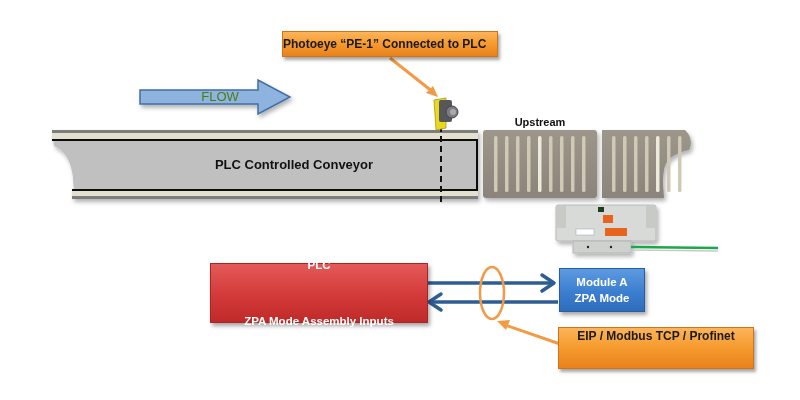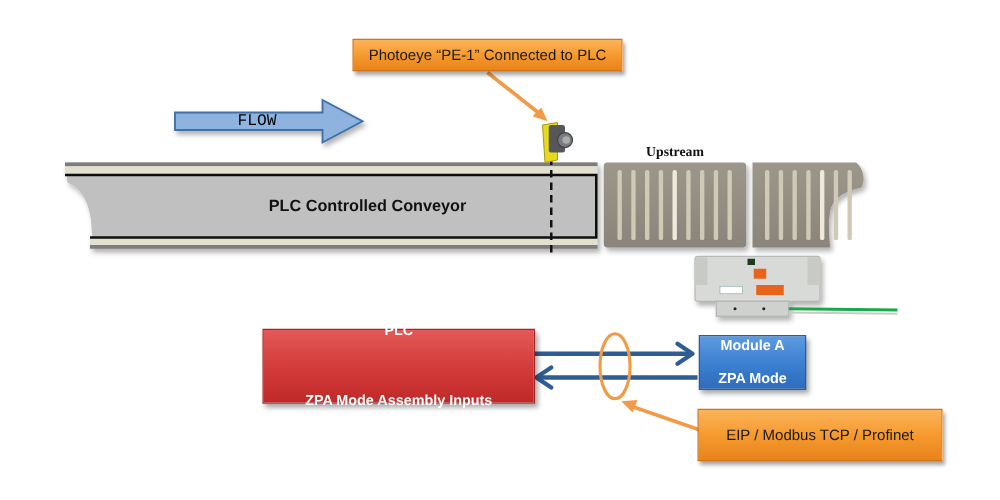--- a/index.html
+++ b/index.html
@@ -13,8 +13,8 @@
       background: linear-gradient(#fcb45a, #f59a2e 50%, #e9821a);
       border: 1px solid #d27316;
       box-shadow: 2px 3px 3px rgba(0,0,0,0.35);
-      color: #1a1a1a; font-weight: normal; font-size: 12px; text-align: center;
-      display: flex; align-items: center; justify-content: center; line-height: 16px;
+      color: #1a1a1a; font-weight: bold; font-size: 12px; text-align: center;
+      display: flex; align-items: center; line-height: 16px;
     }
     .plcbox {
       position: absolute; left: 210px; top: 263px; width: 216px; height: 58px;

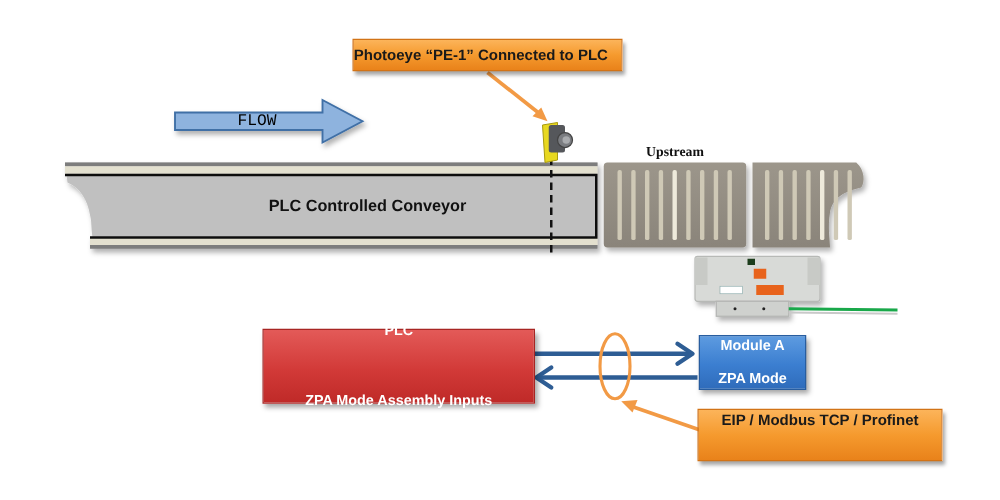--- a/index.html
+++ b/index.html
@@ -133,7 +133,7 @@
   <span>Photoeye “PE-1” Connected to PLC</span>
 </div>
 
-<div class="abs" style="left:190px; top:90px; width:60px; text-align:left; color:#000000; font-size:13px; line-height:14px;font-family:Liberation Mono, monospace;">FLOW</div>
+<div class="abs" style="left:190px; top:90px; width:60px; text-align:center; color:#4d7c0f; font-size:13px; line-height:14px;">FLOW</div>
 
 <div class="label" style="left:194px; top:157px; width:200px; font-size:13px; color:#111;">PLC Controlled Conveyor</div>
 

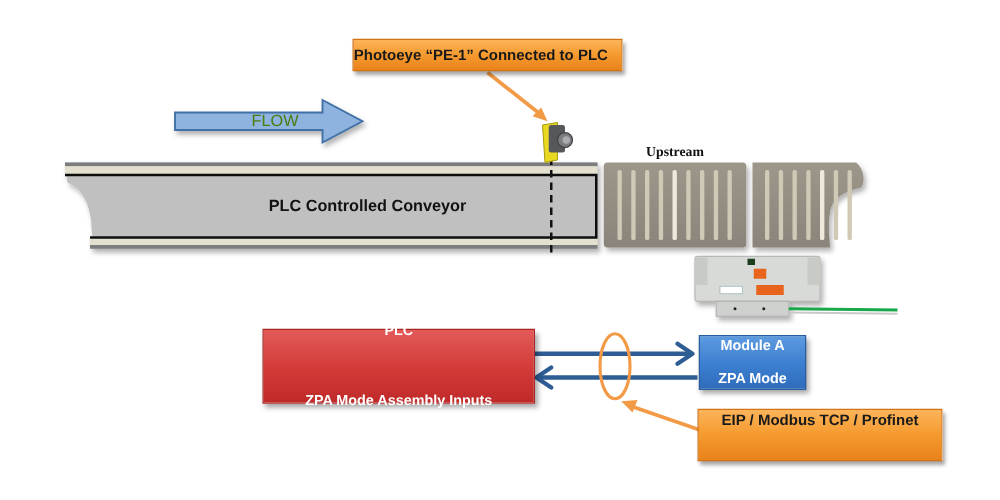--- a/index.html
+++ b/index.html
@@ -137,7 +137,7 @@
 
 <div class="label" style="left:194px; top:157px; width:200px; font-size:13px; color:#111;">PLC Controlled Conveyor</div>
 
-<div class="label" style="left:505px; top:116px; width:70px; font-size:11px; color:#111;font-family:Liberation Serif, serif;">Upstream</div>
+<div class="label" style="left:505px; top:116px; width:70px; font-size:11px; color:#111;">Upstream</div>
 
 <div class="plcbox">
   <span>PLC</span>

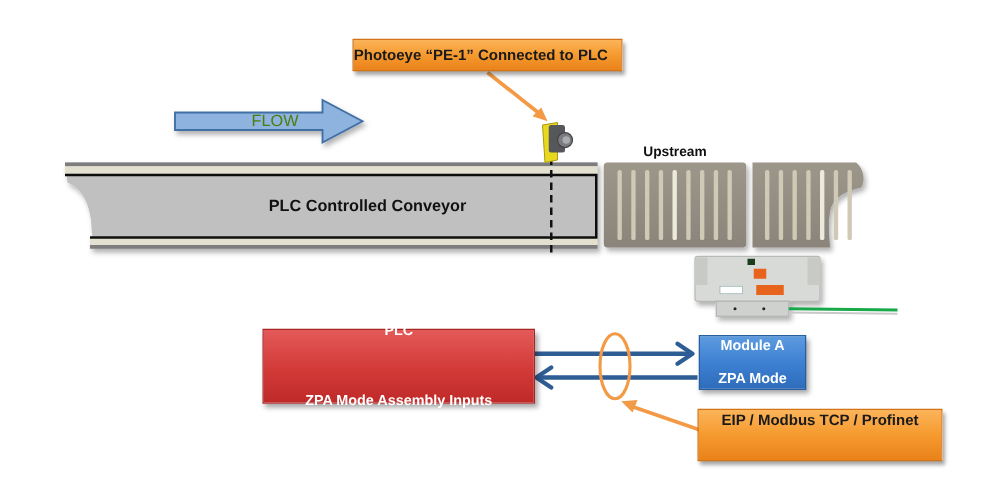--- a/index.html
+++ b/index.html
@@ -30,7 +30,7 @@
       border: 1px solid #285d9f;
       box-shadow: 2px 3px 4px rgba(0,0,0,0.35);
       color: #ffffff; font-weight: bold; font-size: 11.5px; text-align: center;
-      display: flex; flex-direction: column; justify-content: space-between; line-height: 16px;
+      display: flex; flex-direction: column; justify-content: center; line-height: 16px;
     }
   </style>
 </head>

